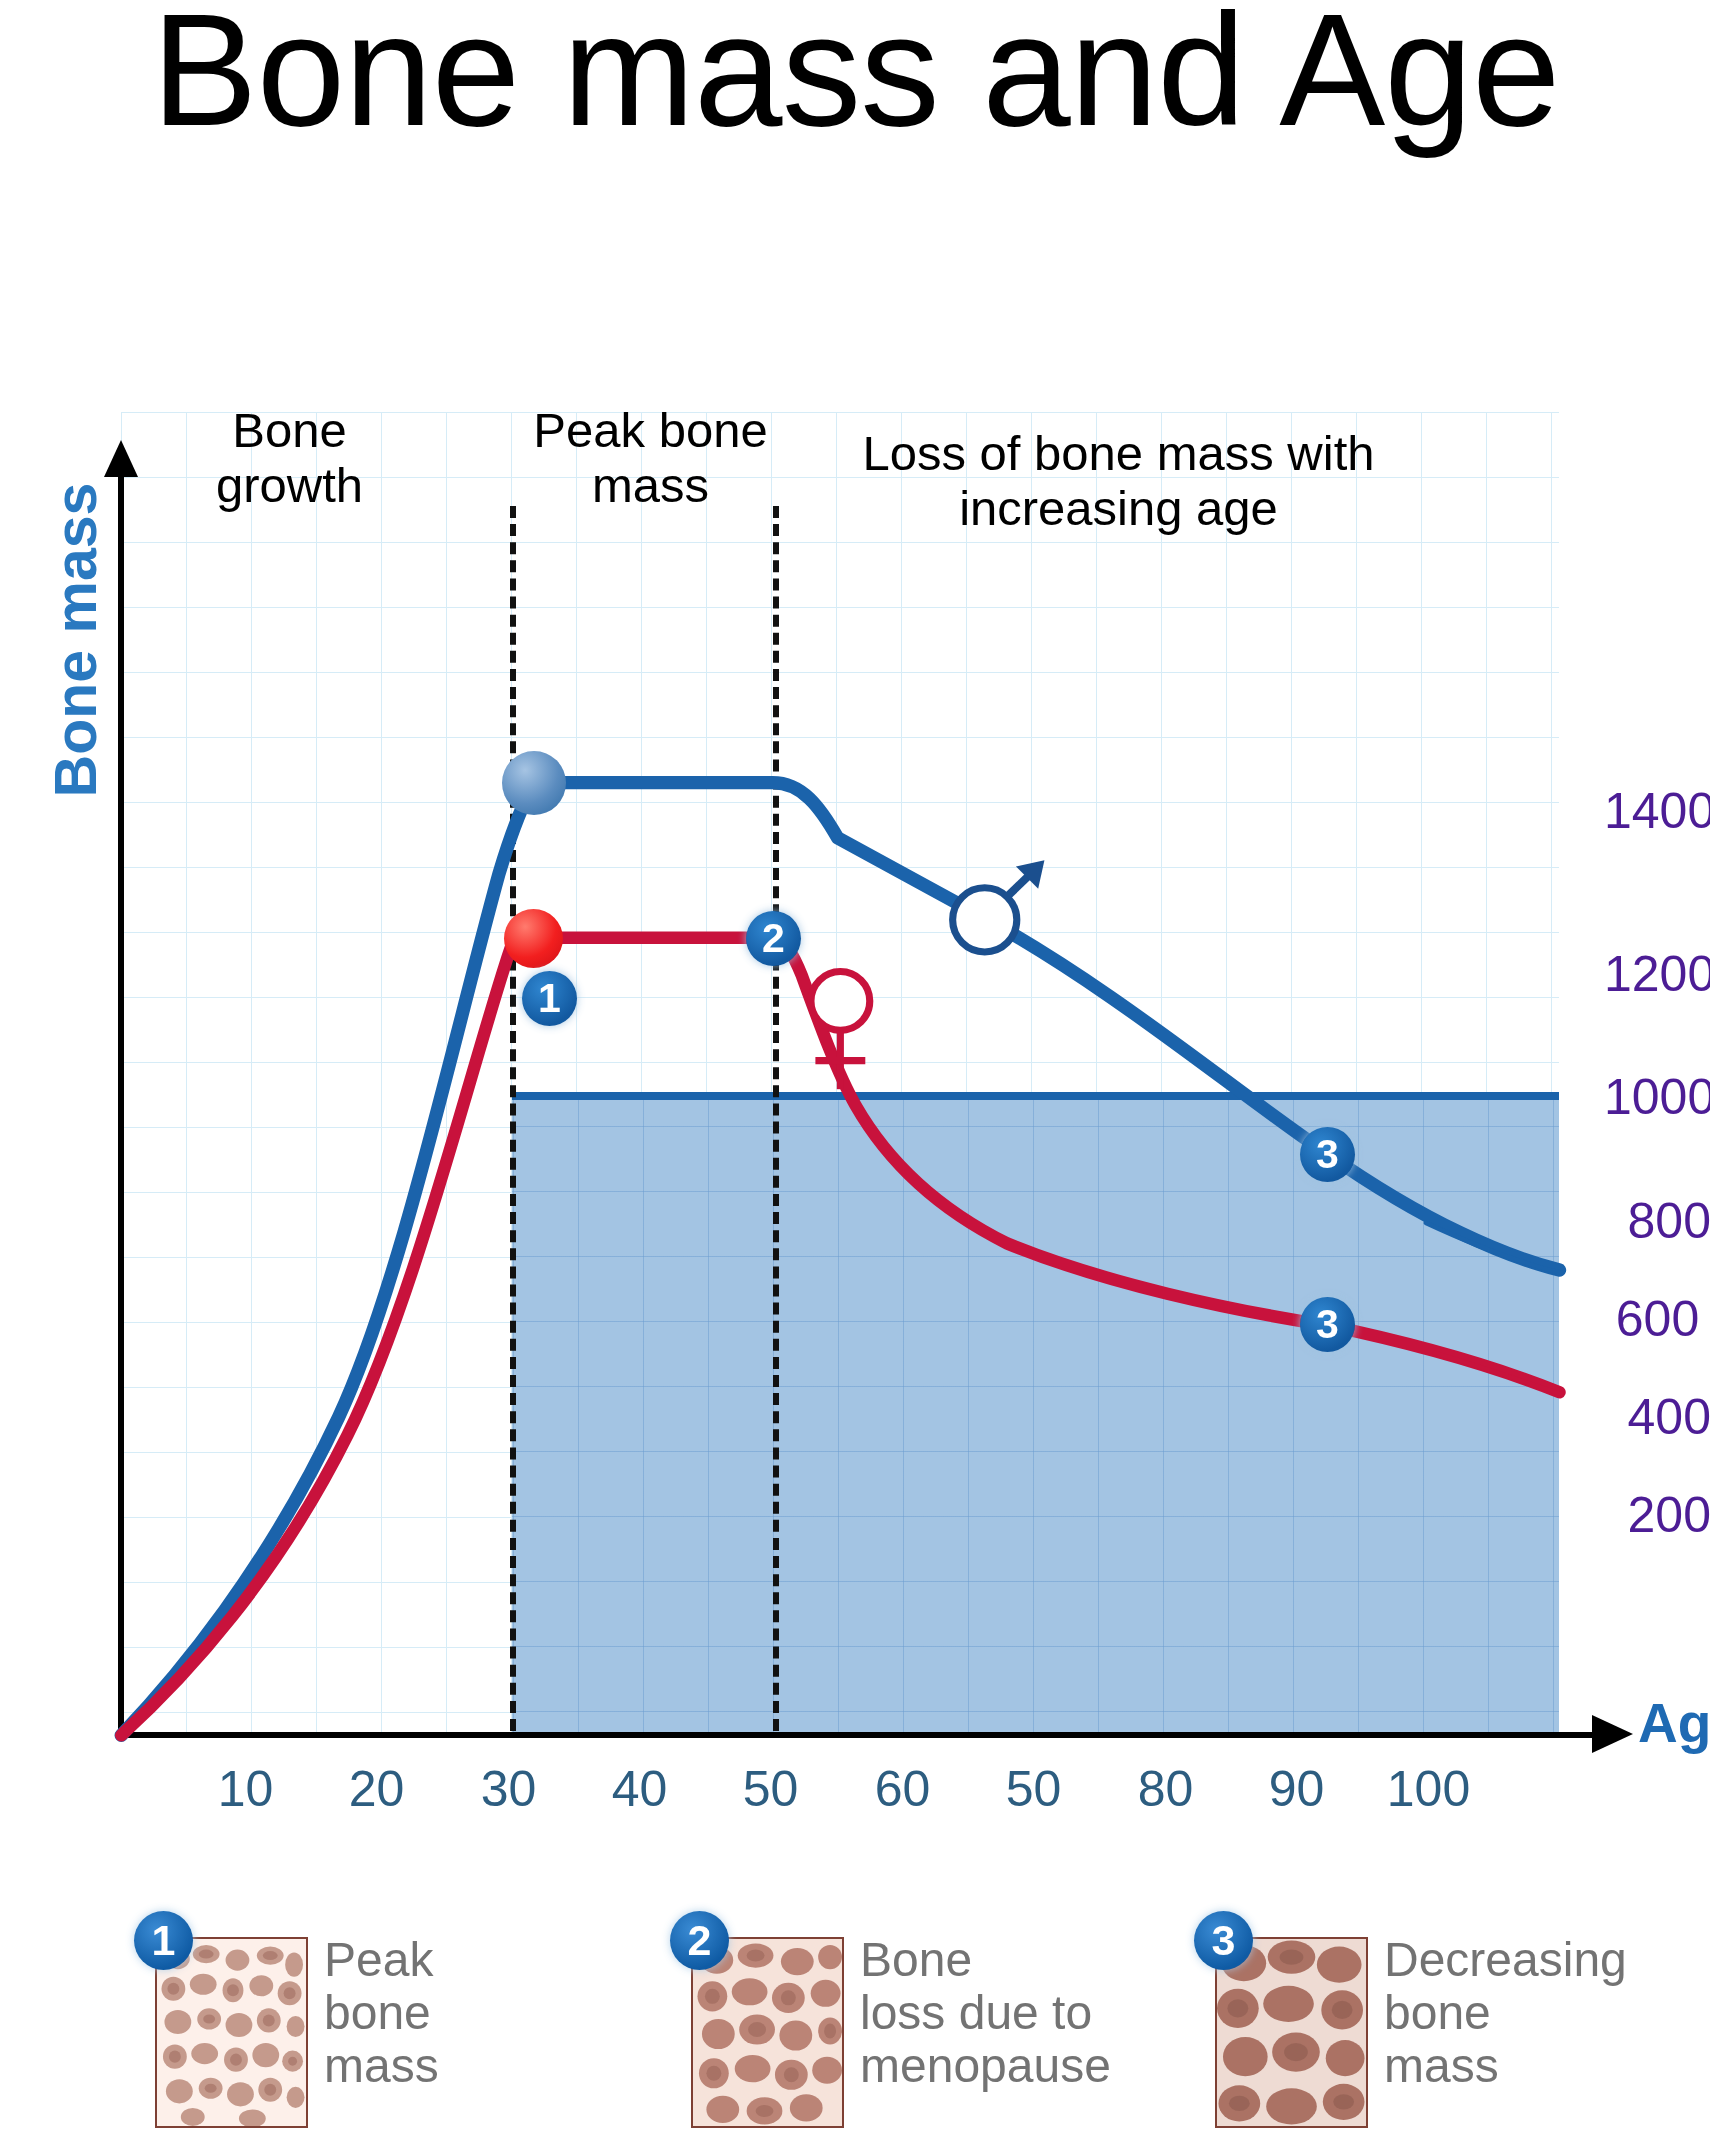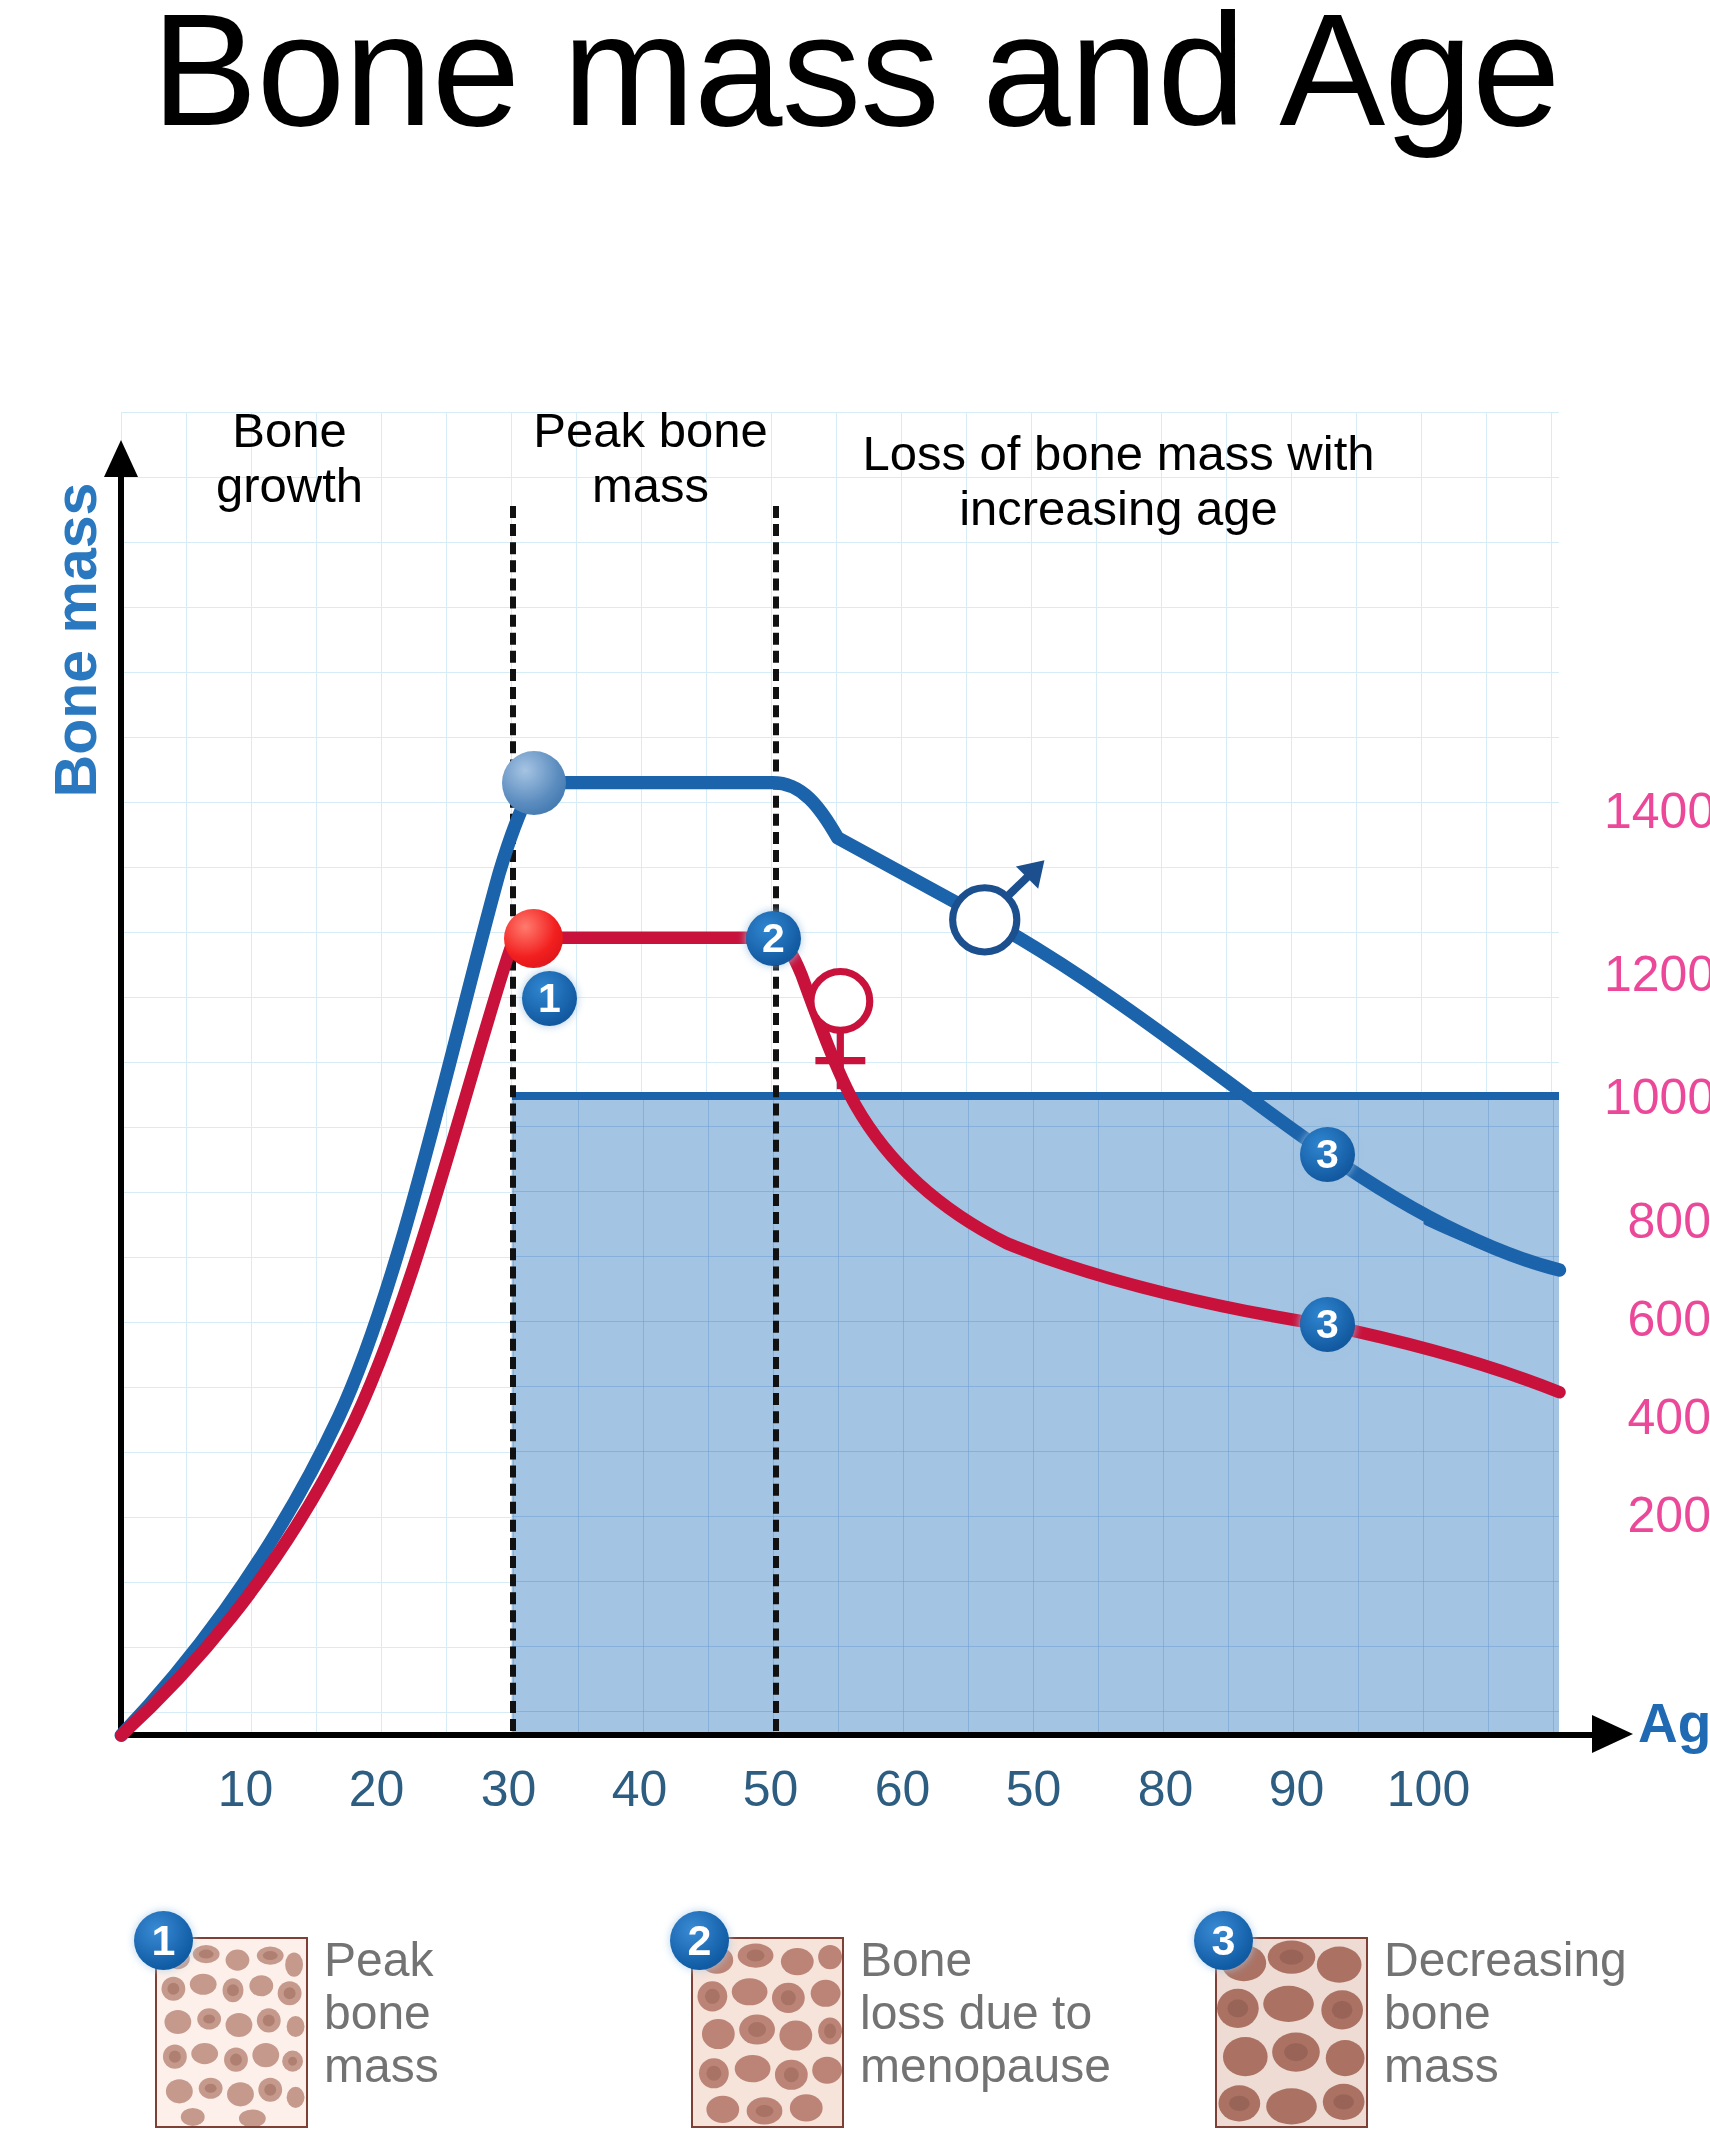--- a/index.html
+++ b/index.html
@@ -77,7 +77,7 @@
     color:#1f6ab3;font-size:55px;font-weight:bold;white-space:nowrap;
   }
 
-  .ytick{position:absolute;right:0;text-align:right;color:#ec4899;font-size:50px;
+  .ytick{position:absolute;right:0;text-align:right;color:#4c1d95;font-size:50px;
          white-space:nowrap;width:107px;}
 
   .xtick{position:absolute;text-align:center;color:#2d5d80;font-size:50px;

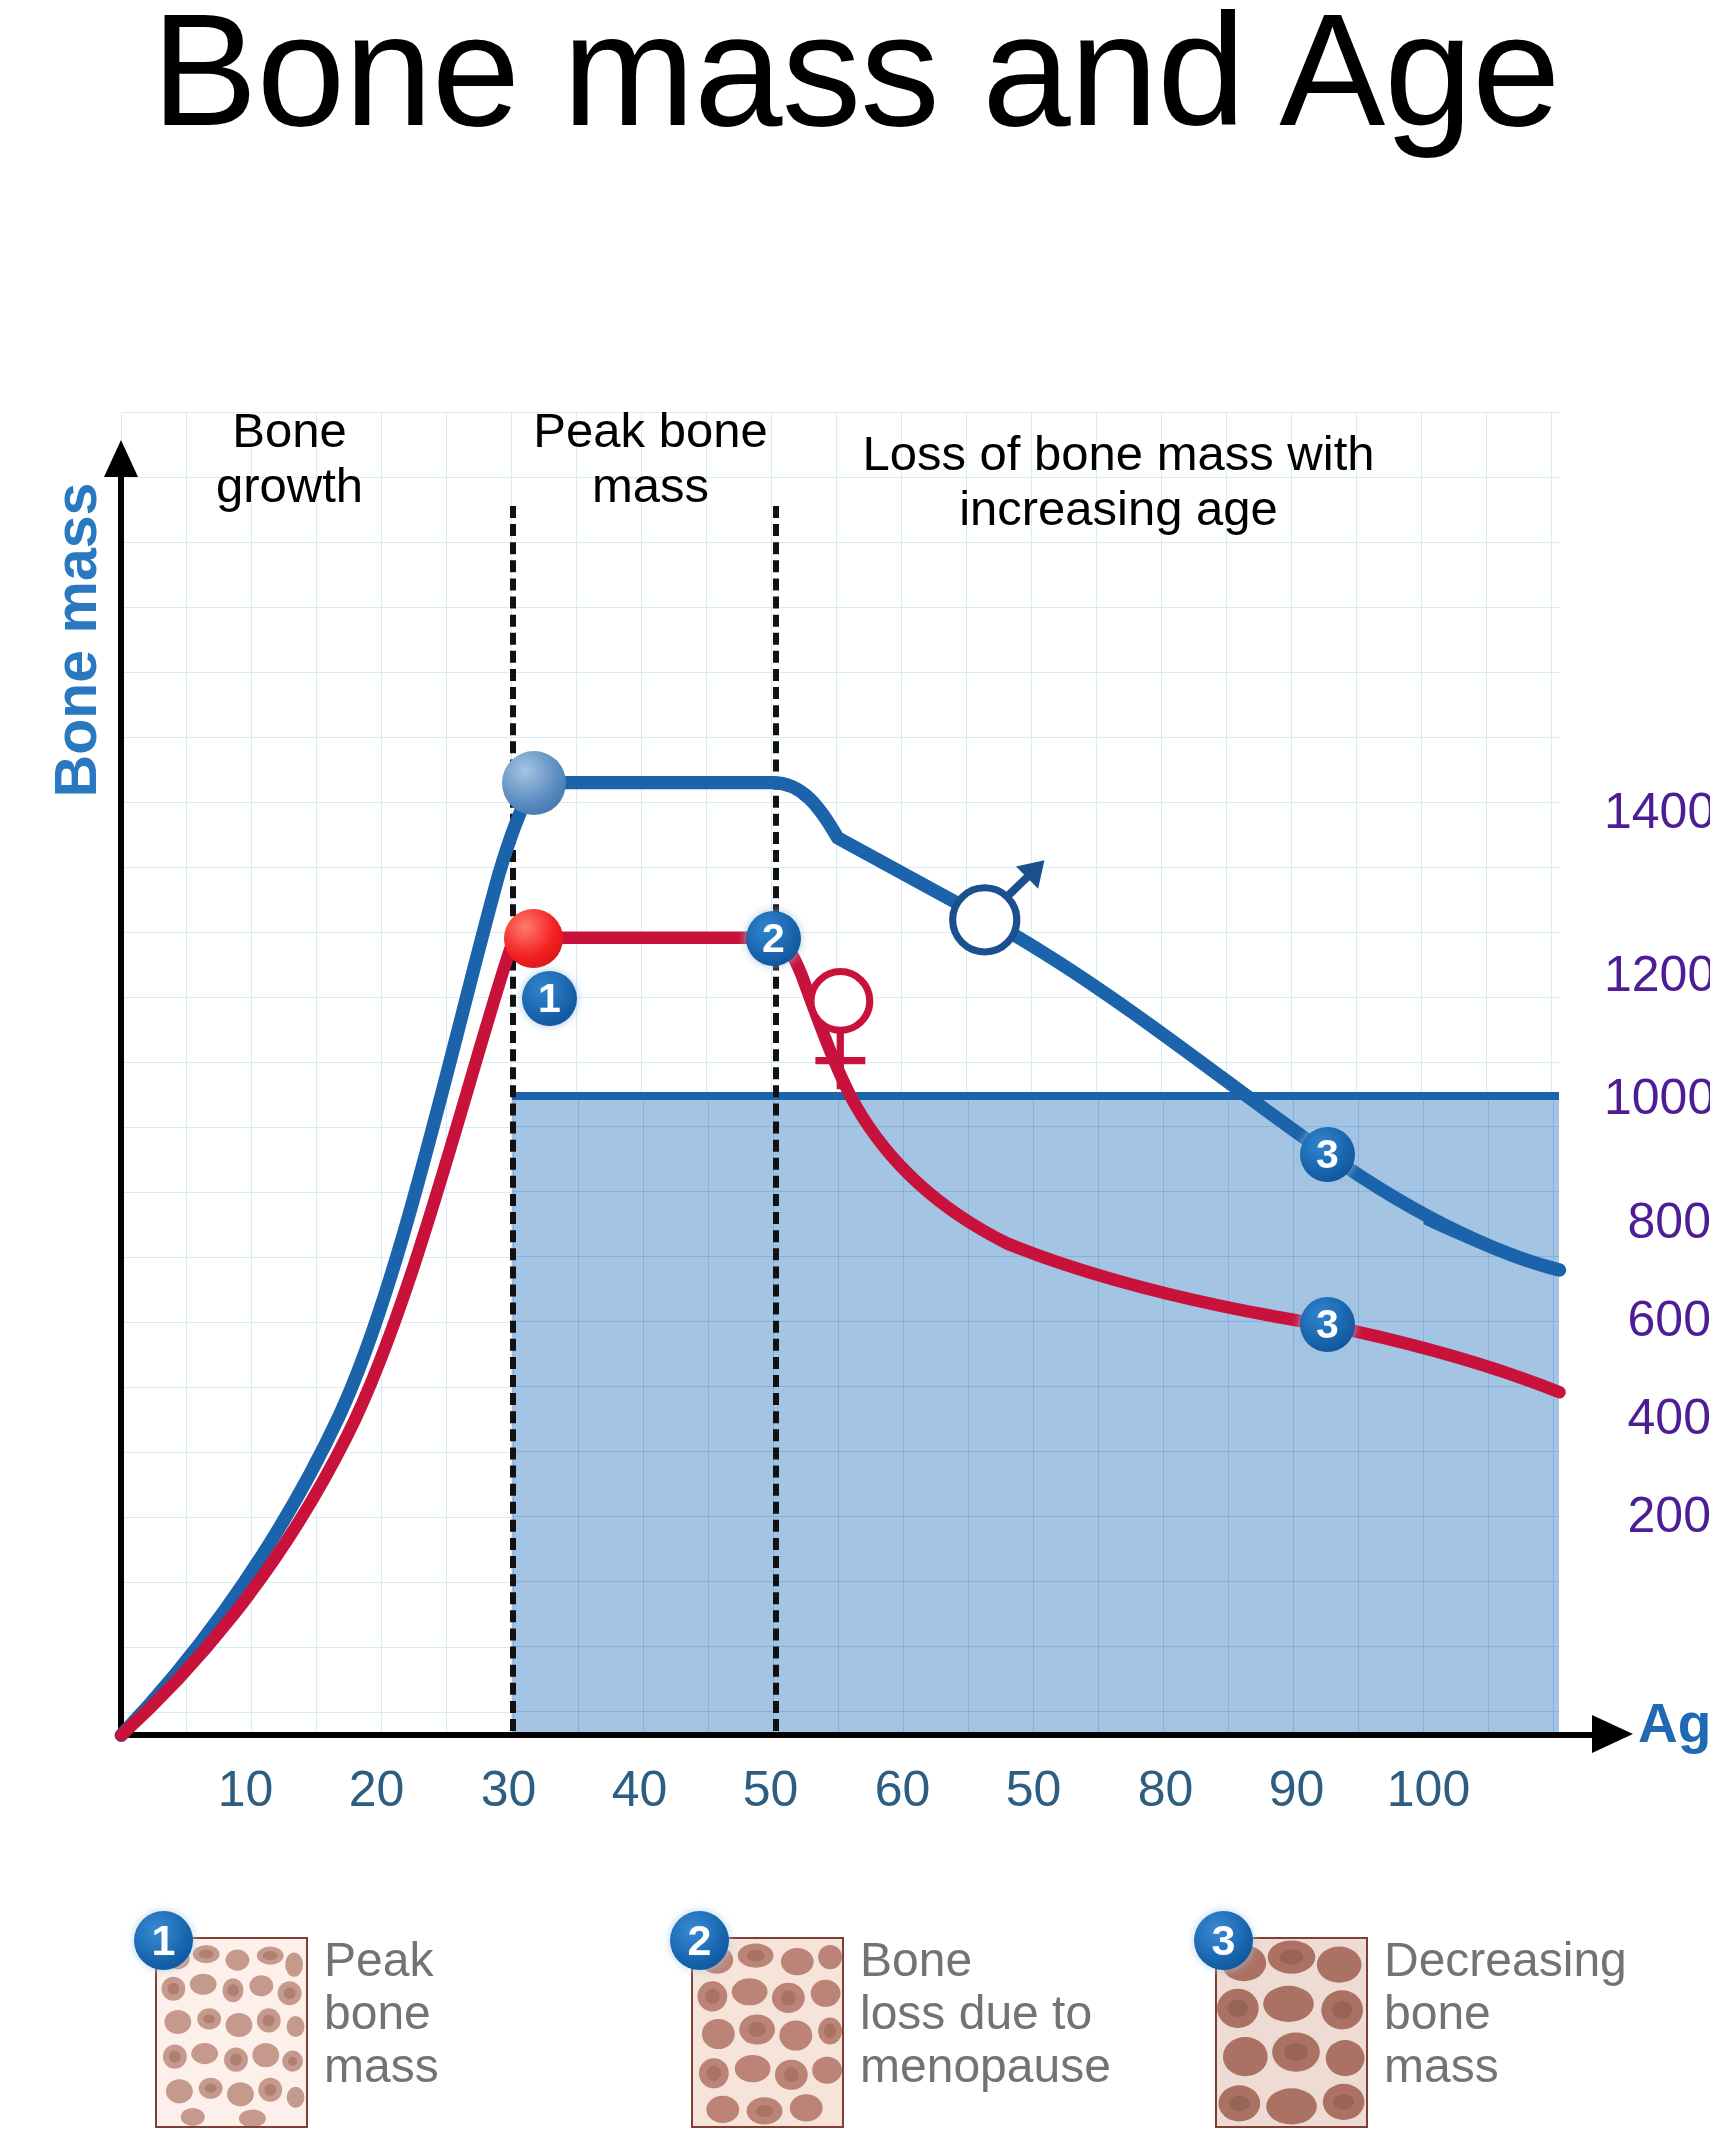--- a/index.html
+++ b/index.html
@@ -162,7 +162,7 @@
   <div class="ytick" style="top:945px;">1200</div>
   <div class="ytick" style="top:1068px;">1000</div>
   <div class="ytick" style="top:1192px;">800</div>
-  <div class="ytick" style="top:1290px;">600</div>
+  <div class="ytick" style="top:1290px;text-align:center;">600</div>
   <div class="ytick" style="top:1388px;">400</div>
   <div class="ytick" style="top:1486px;">200</div>
 

